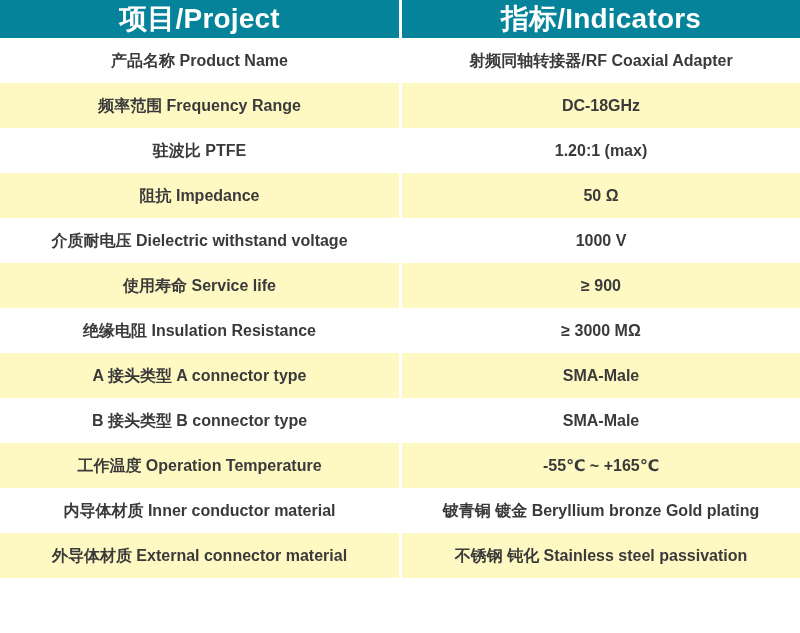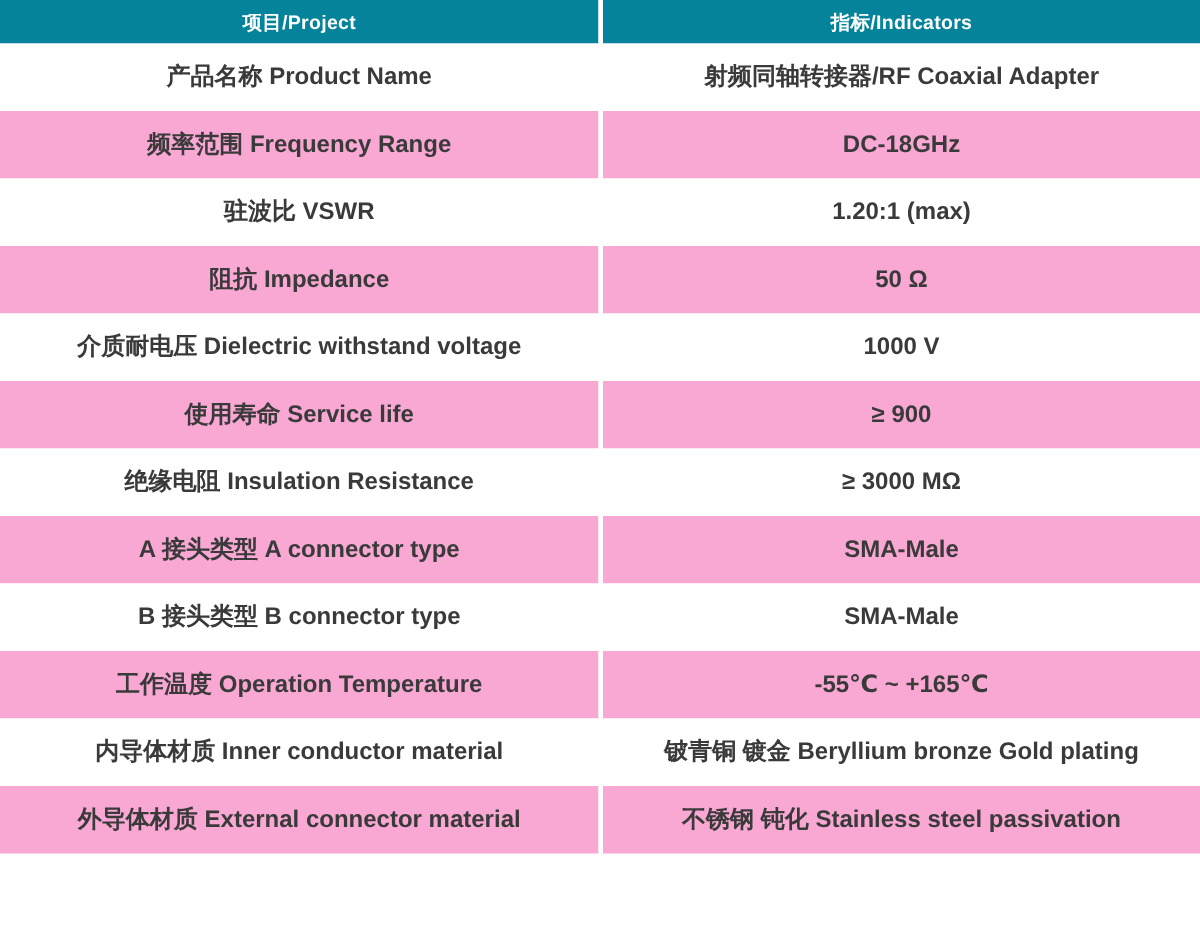--- a/index.html
+++ b/index.html
@@ -33,7 +33,7 @@
   thead th.header-cell {
     background: #04839a;
     color: #ffffff;
-    font-size: 13px;
+    font-size: 28px;
     font-weight: bold;
     height: 29px;
     letter-spacing: 0.2px;

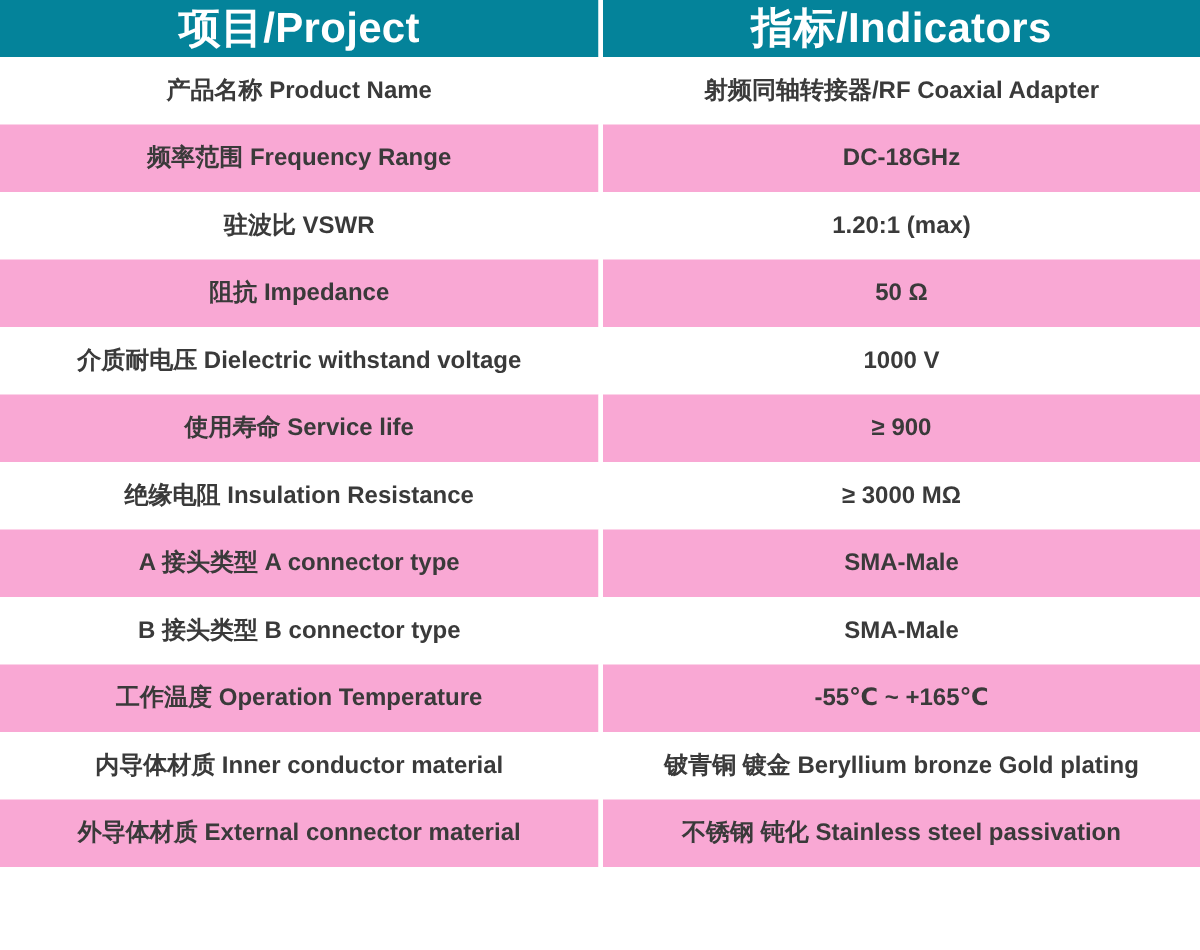--- a/index.html
+++ b/index.html
@@ -50,7 +50,7 @@
     line-height: 1.2;
   }
   tbody tr.row-tint td.data-cell {
-    background: #f9a8d4;
+    background: #fef9c3;
   }
   tbody tr.row-plain td.data-cell {
     background: #ffffff;

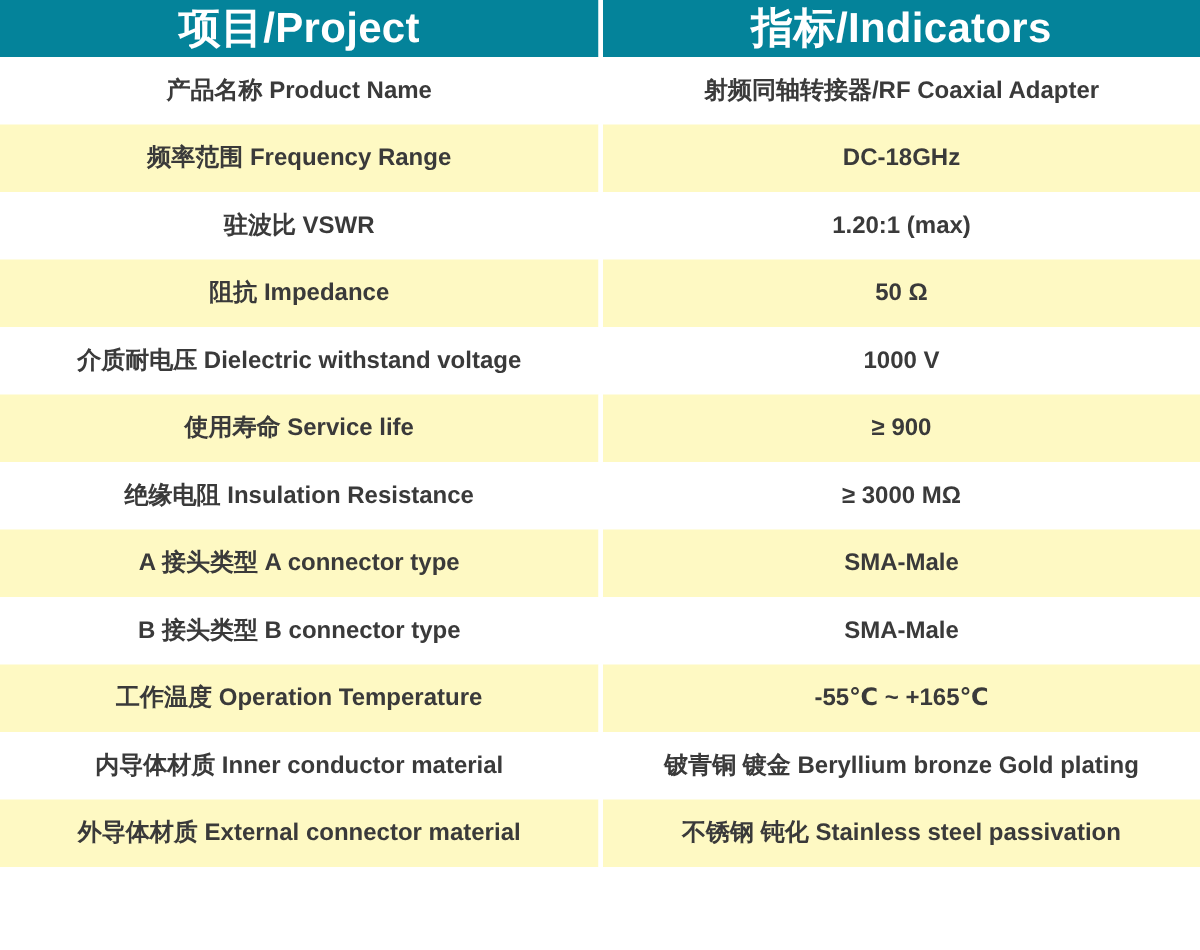--- a/index.html
+++ b/index.html
@@ -104,7 +104,7 @@
       </tr>
       <tr class="row-plain">
         <td class="data-cell">
-          <span class="cell-text">驻波比 VSWR</span>
+          <span class="cell-text">驻波比 PTFE</span>
         </td>
         <td class="cell-gap"></td>
         <td class="data-cell">

